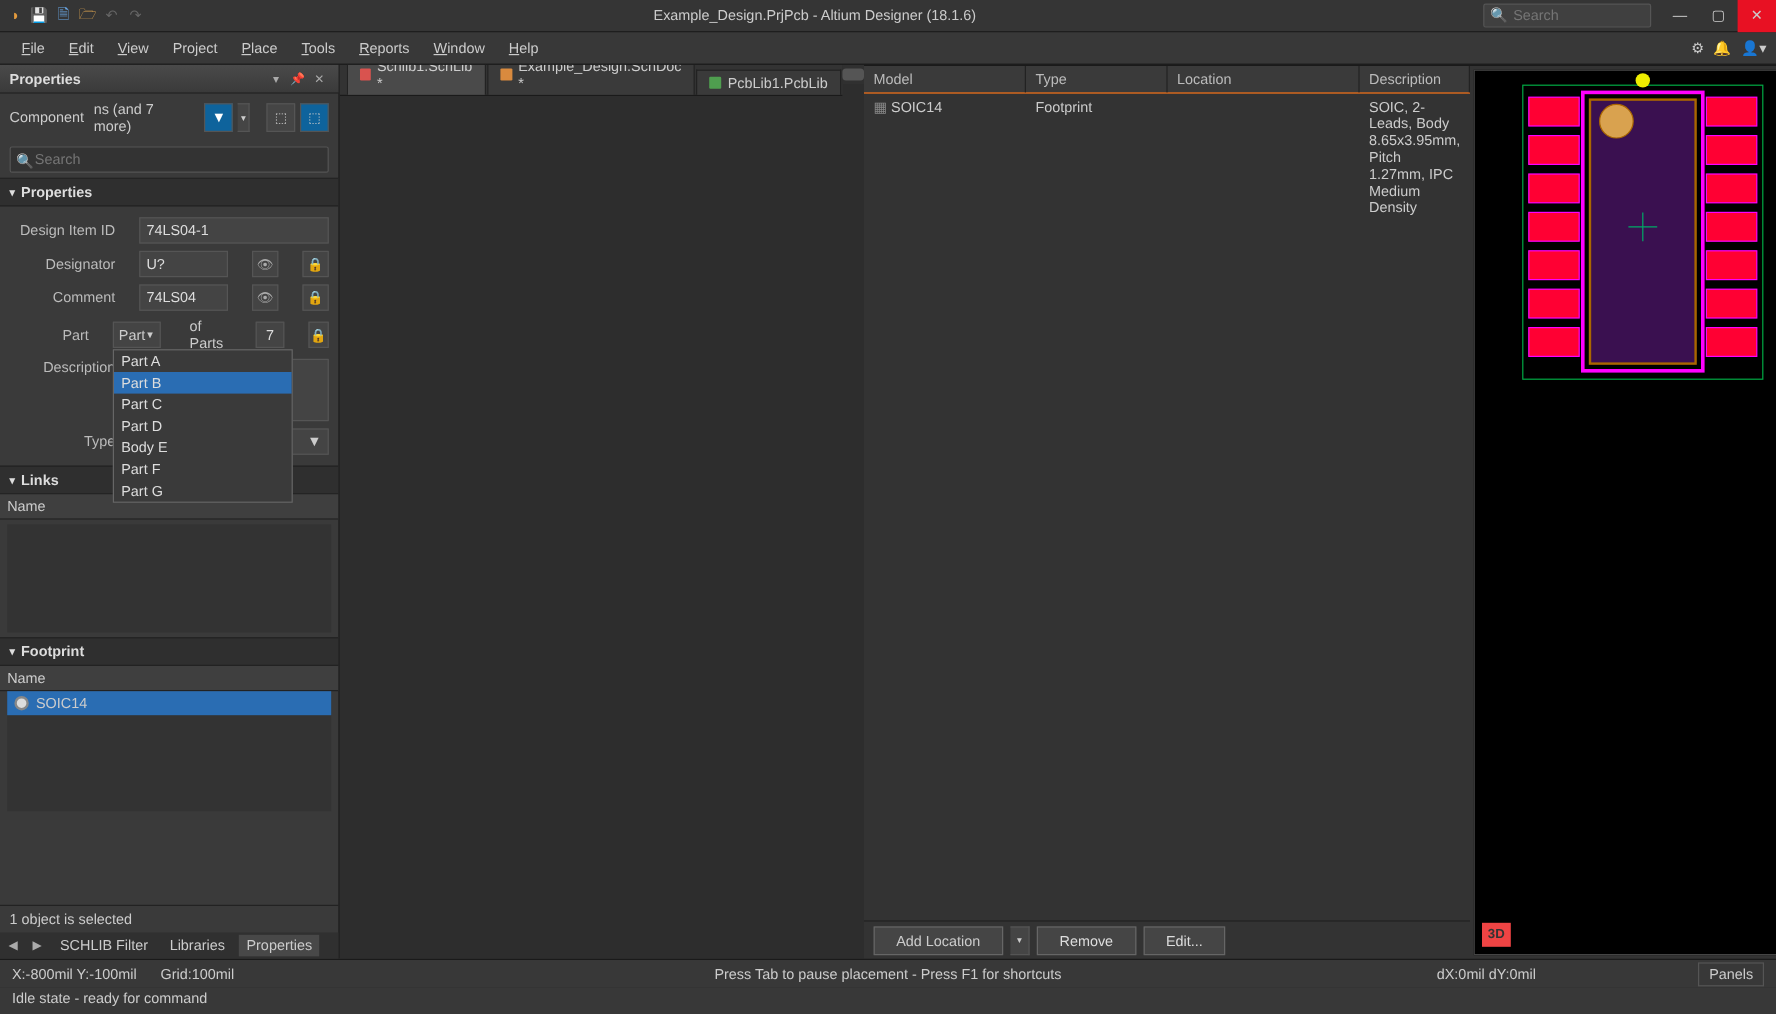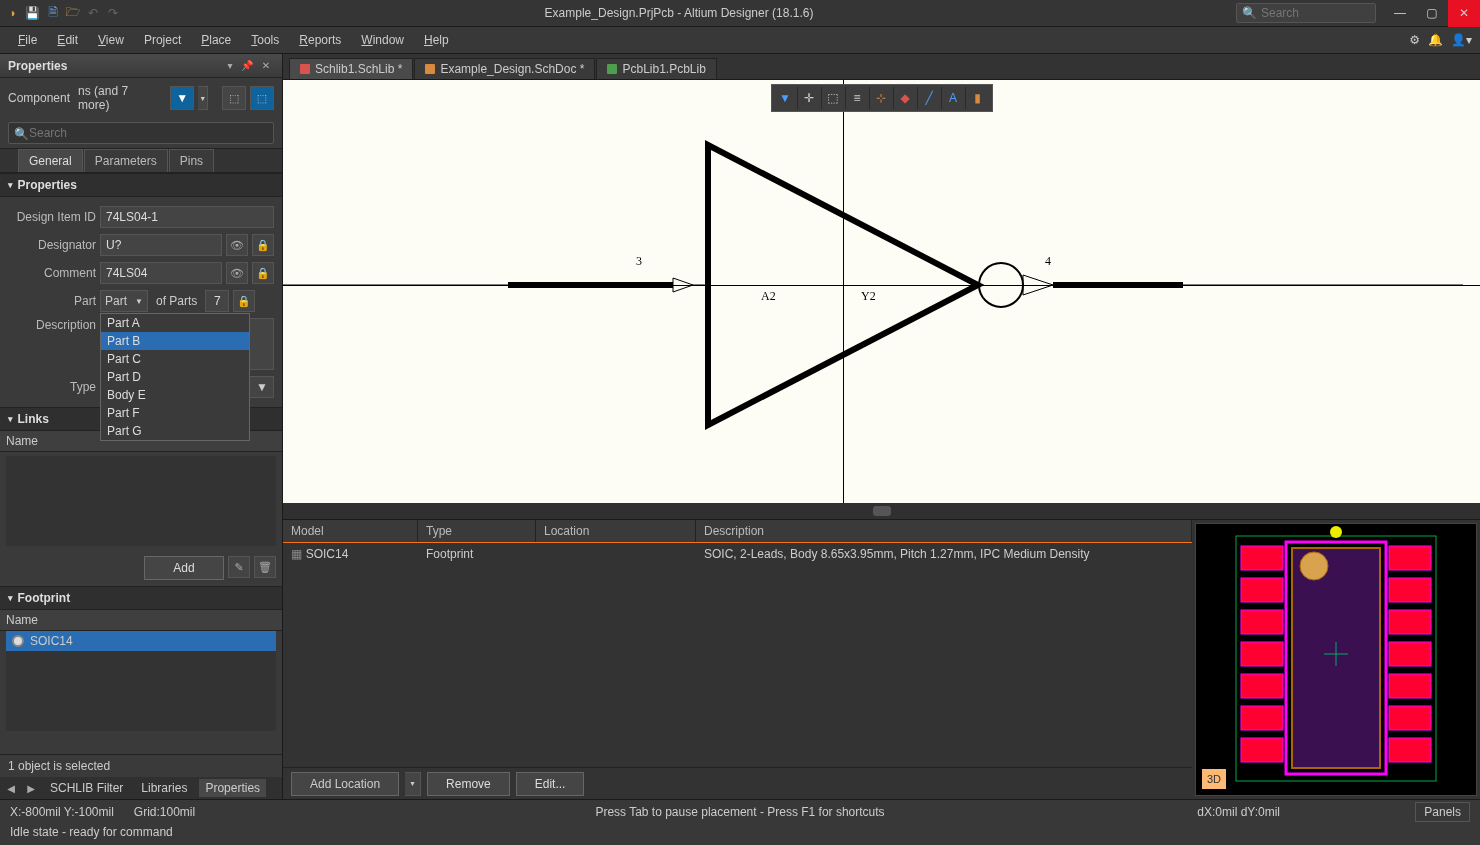--- a/index.html
+++ b/index.html
@@ -59,7 +59,7 @@
 .nav-arrow{width:14px;height:14px;display:flex;align-items:center;justify-content:center;font-size:10px;color:#aaa}
 .navtab{padding:2px 6px;color:#ccc}
 .navtab.active{background:#484848}
-.mainarea{flex:1;display:flex;flex-direction:column;overflow:hidden}
+.mainarea{flex:1;display:flex;flex-direction:row;overflow:hidden}
 .doctabs{height:26px;background:#333;display:flex;align-items:flex-end;padding-left:6px;border-bottom:1px solid #1a1a1a}
 .doctab{padding:3px 10px;background:#3a3a3a;border:1px solid #222;border-bottom:none;display:flex;align-items:center;gap:5px;color:#ccc;margin-right:1px}
 .doctab.active{background:#4a4a4a}

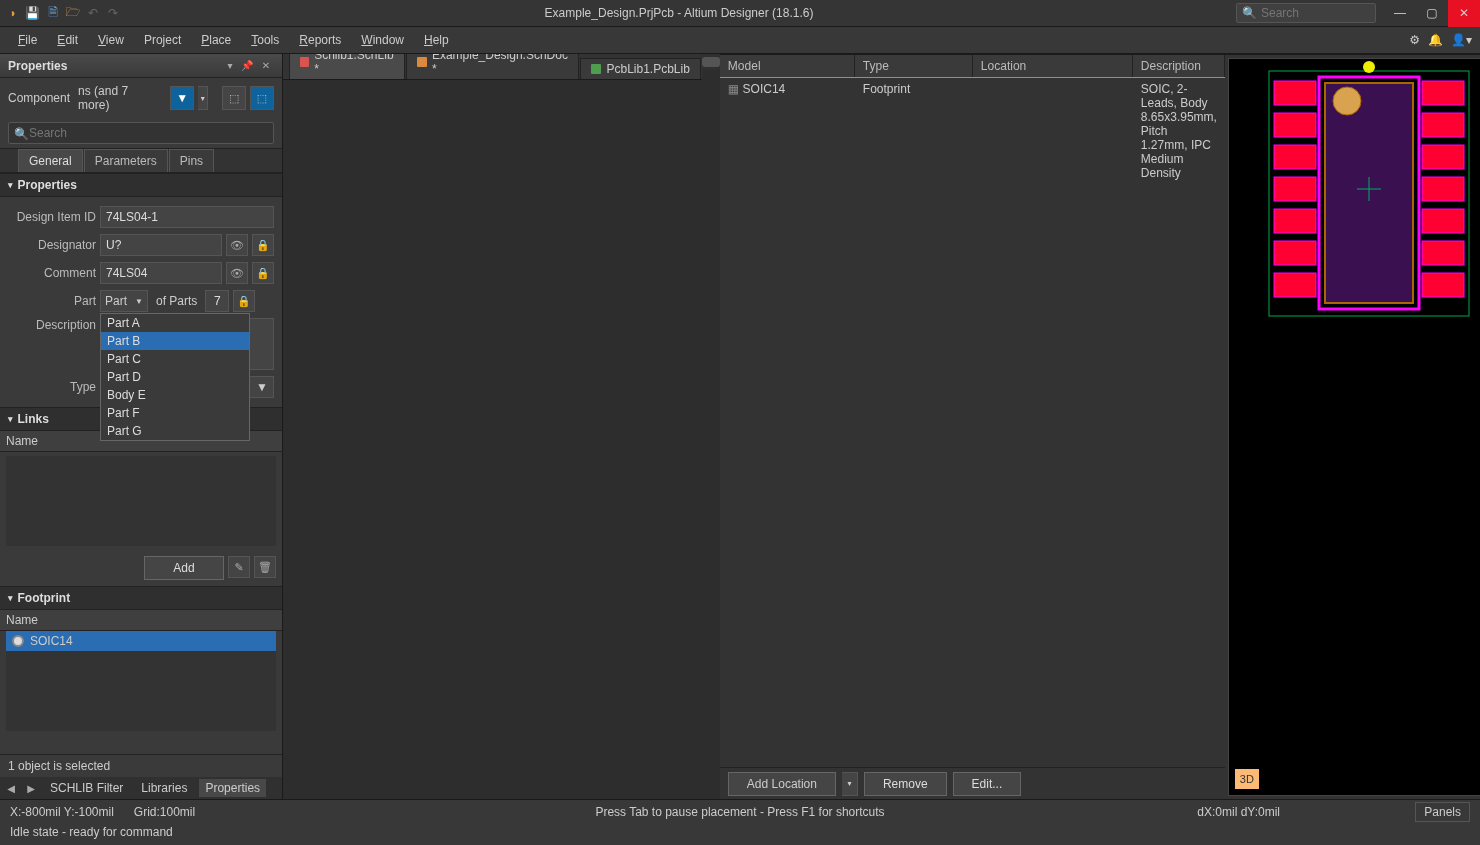--- a/index.html
+++ b/index.html
@@ -167,11 +167,6 @@
       </div>
     </div>
 
-    <div class="tabs">
-      <div class="tab active">General</div>
-      <div class="tab">Parameters</div>
-      <div class="tab">Pins</div>
-    </div>
 
     <div class="scroll-body">
       <div class="section-hdr">Properties</div>

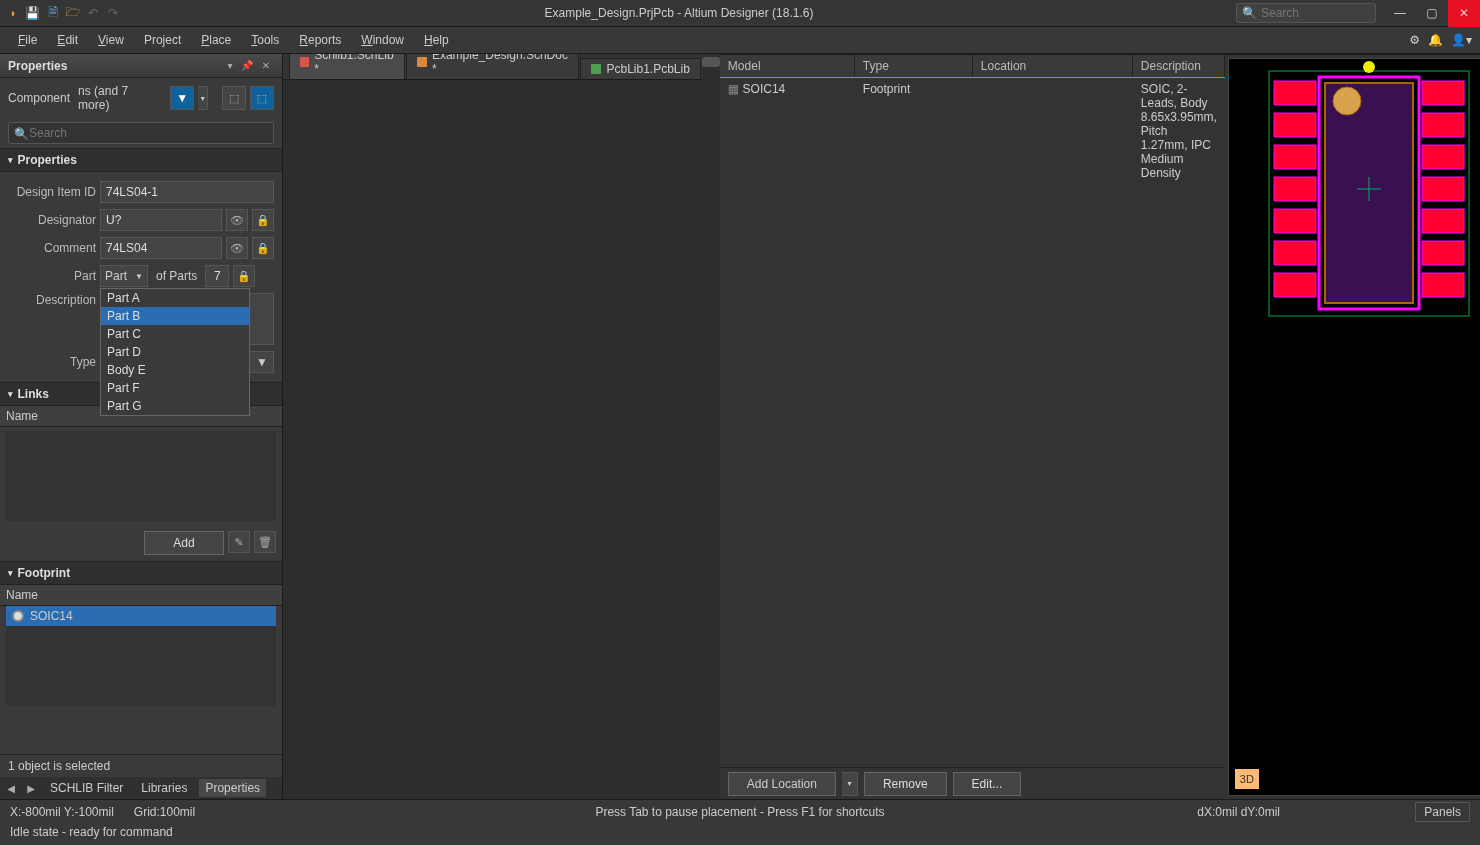--- a/index.html
+++ b/index.html
@@ -38,7 +38,7 @@
 .scroll-body{flex:1;overflow-y:auto;overflow-x:hidden}
 .section-hdr{background:#2f2f2f;padding:4px 8px;font-weight:600;color:#ddd;border-top:1px solid #222;border-bottom:1px solid #222;display:flex;align-items:center;gap:5px}
 .section-hdr::before{content:"▾";font-size:9px}
-.proprow{display:flex;align-items:center;padding:3px 6px;gap:4px}
+.proprow{display:flex;align-items:center;padding:3px 6px;gap:20px}
 .proprow .plabel{width:88px;text-align:right;color:#bbb;font-size:12px}
 .proprow .pinput{flex:1;height:22px;background:#444;border:1px solid #555;padding:0 5px;color:#ddd;display:flex;align-items:center}
 .smbtn{width:22px;height:22px;background:#444;border:1px solid #555;display:flex;align-items:center;justify-content:center;font-size:11px;color:#aaa}

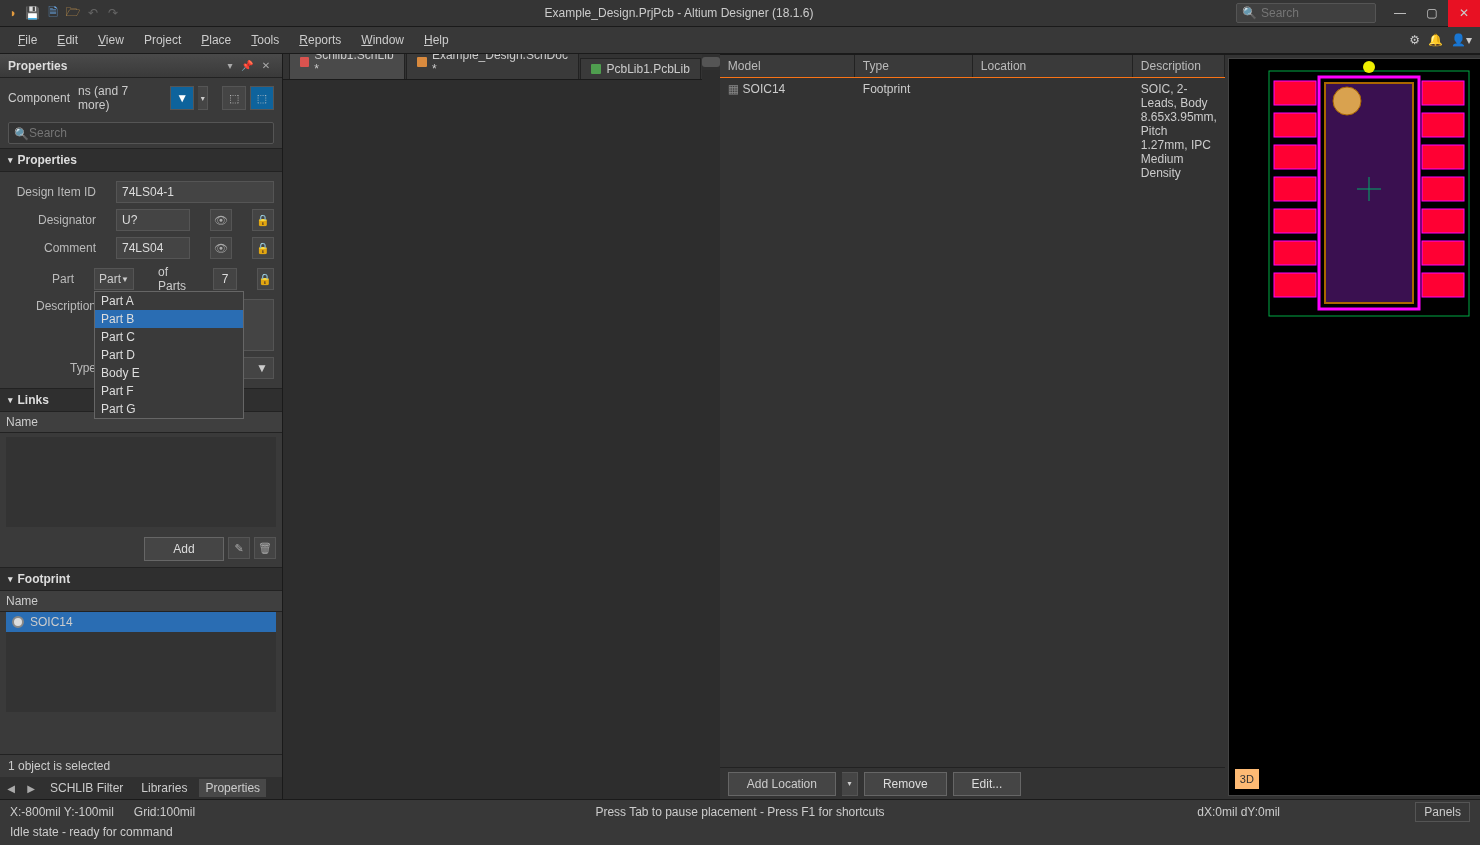--- a/index.html
+++ b/index.html
@@ -222,11 +222,6 @@
       <div class="section-hdr">Links</div>
       <div class="links-hdr">Name</div>
       <div class="links-body"></div>
-      <div class="btnrow">
-        <div class="btn" style="width:80px">Add</div>
-        <div class="smbtn">✎</div>
-        <div class="smbtn">🗑</div>
-      </div>
 
       <div class="section-hdr">Footprint</div>
       <div class="links-hdr">Name</div>

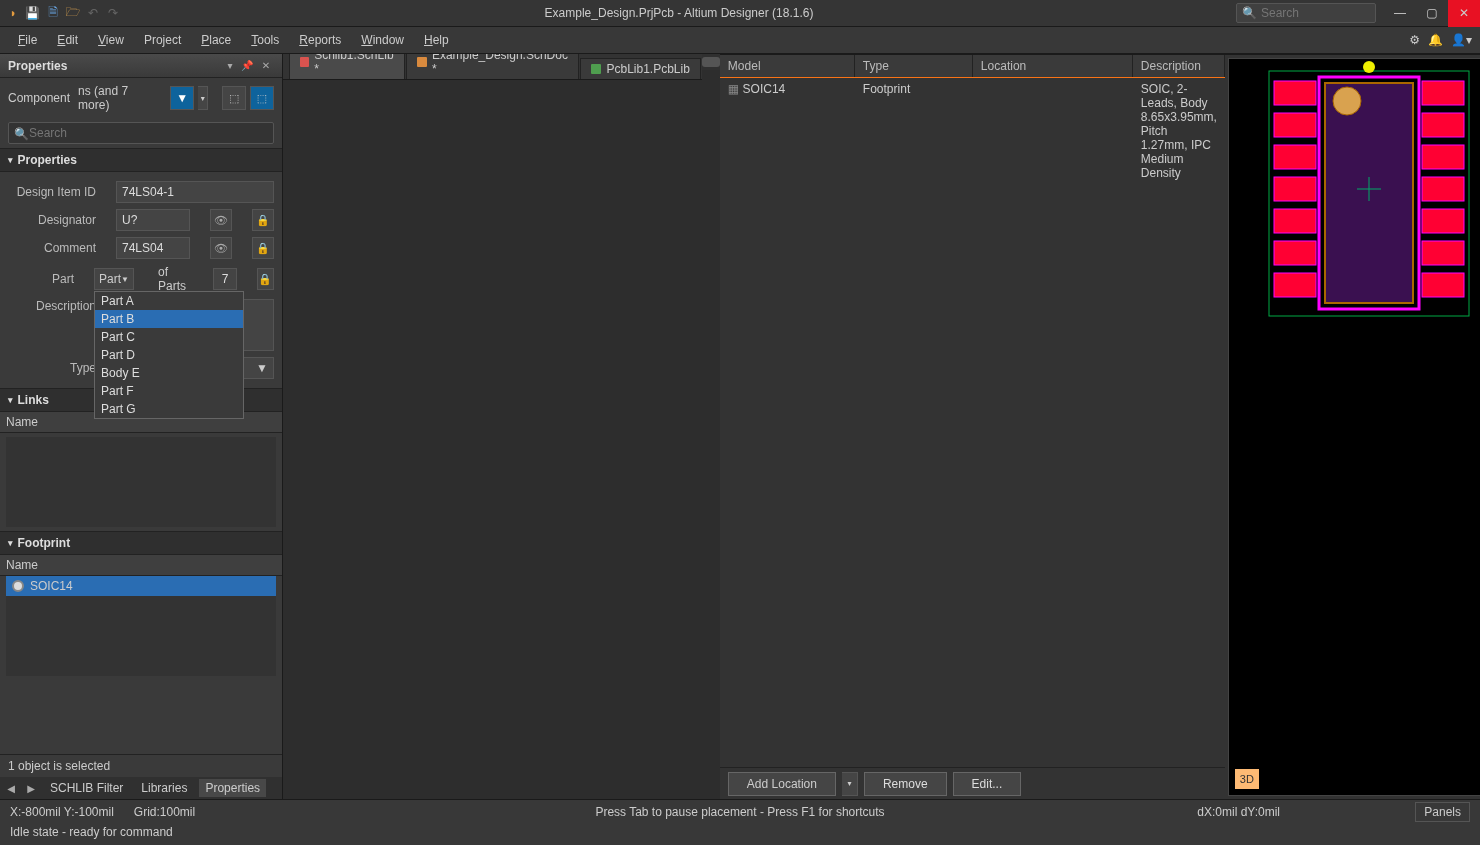--- a/index.html
+++ b/index.html
@@ -85,7 +85,7 @@
 .td{padding:2px 8px}
 .c1{width:135px}.c2{width:118px}.c3{width:160px}.c4{flex:1}
 .fp-preview{width:282px;background:#000;border:1px solid #444;position:relative;margin:3px}
-.btn3d{position:absolute;left:6px;bottom:6px;width:24px;height:20px;background:#fdba74;color:#333;display:flex;align-items:center;justify-content:center;font-weight:400;font-size:11px}
+.btn3d{position:absolute;left:6px;bottom:6px;width:24px;height:20px;background:#ef4444;color:#333;display:flex;align-items:center;justify-content:center;font-weight:700;font-size:11px}
 .scrollbar-h{height:16px;background:#303030;display:flex;align-items:center}
 .sb-thumb{width:18px;height:10px;background:#555;border-radius:3px;margin:0 auto}
 .lower-btnrow{height:32px;background:#333;display:flex;align-items:center;padding:0 8px;gap:6px;border-top:1px solid #222}

